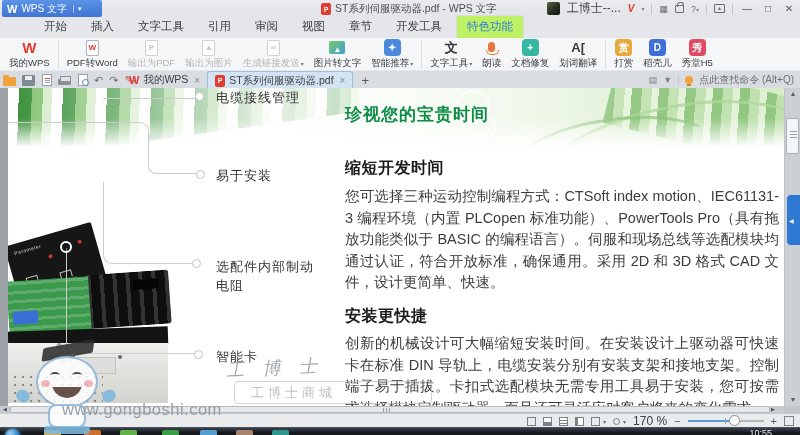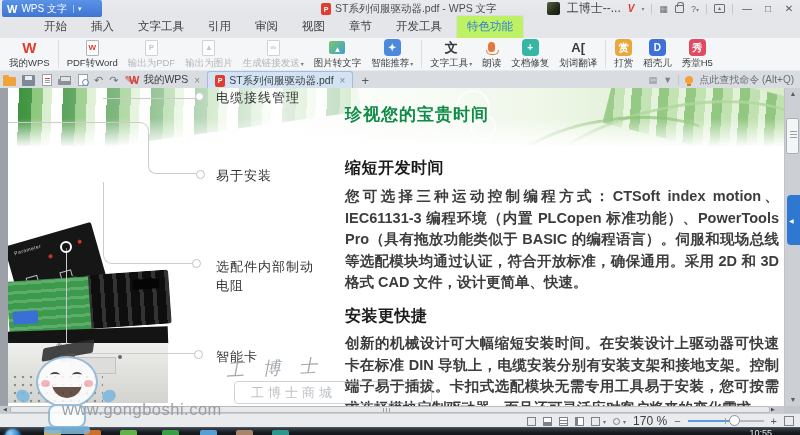--- a/index.html
+++ b/index.html
@@ -143,7 +143,7 @@
 
   
   .sec-heading { position:absolute; left:337px; font-size:16px; font-weight:bold; color:#1a1a1a; letter-spacing:.5px; }
-  .sec-body { position:absolute; left:337px; width:434px; font-size:14.5px; line-height:21.5px; color:#3d3d3d; text-align:justify;font-weight:bold; }
+  .sec-body { position:absolute; left:337px; width:434px; font-size:14.5px; line-height:21.5px; color:#3d3d3d; text-align:justify; }
   .h1pos { top:70px; } .b1pos { top:98px; } .h2pos { top:218px; } .b2pos { top:245px; }
 
   

